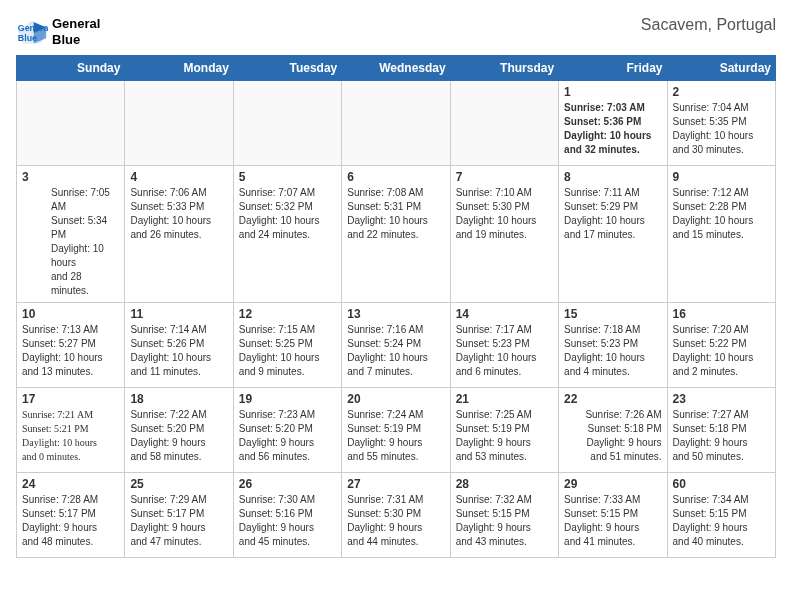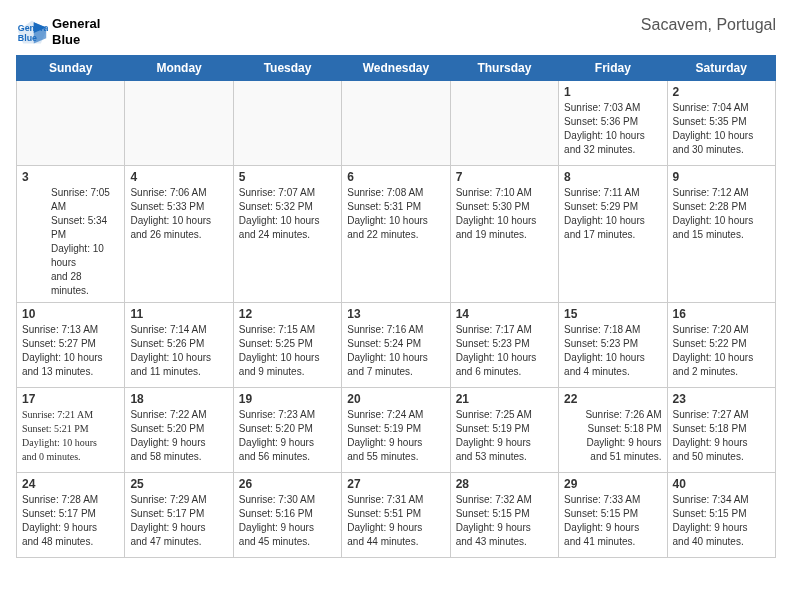--- a/index.html
+++ b/index.html
@@ -50,8 +50,8 @@
       color: #fff;
       font-size: 12px;
       font-weight: bold;
-      padding: 5px 12px;
-      text-align: center;
+      padding: 5px 4px;
+      text-align: right;
       border: 1px solid #2b6cb0;
     }
     td {

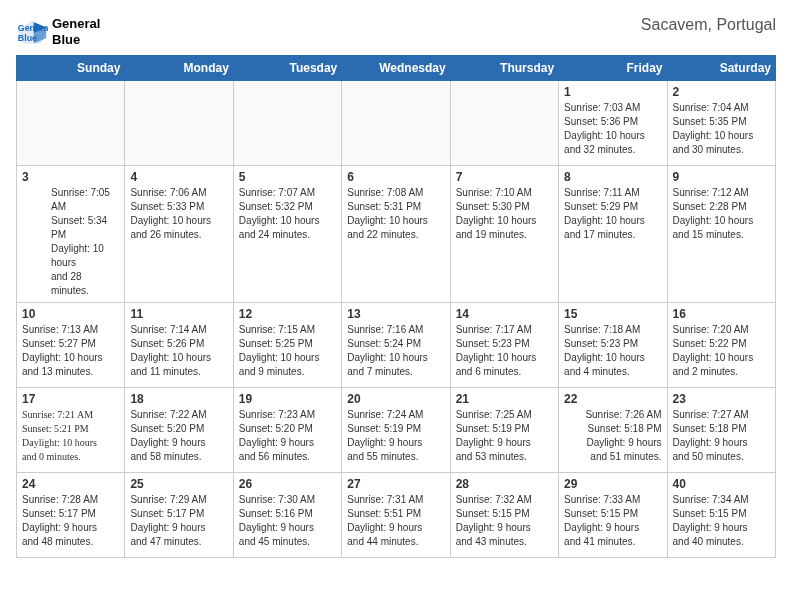--- a/index.html
+++ b/index.html
@@ -120,7 +120,7 @@
         <td class="empty"></td>
         <td>
           <span class="day-num">1</span>
-          <div class="day-info" style="white-space: pre-line;">Sunrise: 7:03 AM
+          <div class="day-info" style="white-space: pre-line; font-weight: bold;">Sunrise: 7:03 AM
 Sunset: 5:36 PM
 Daylight: 10 hours
 and 32 minutes.</div>

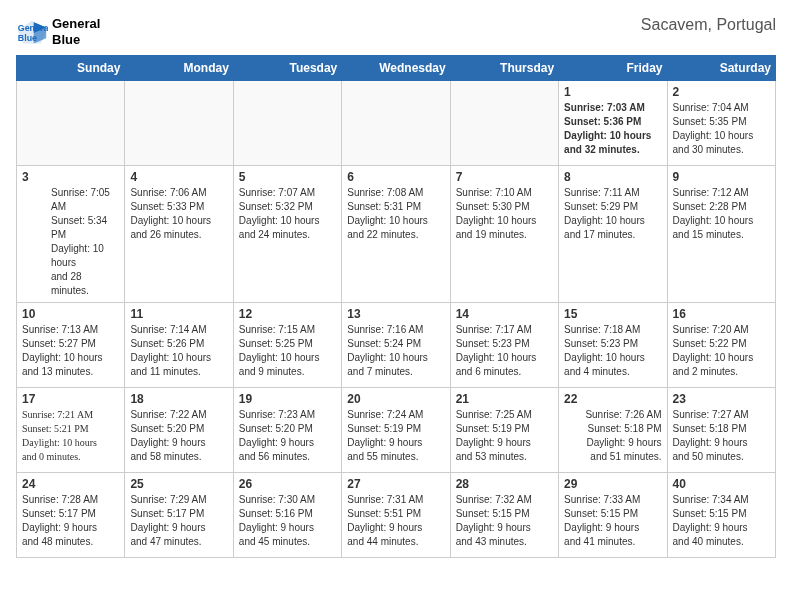--- a/index.html
+++ b/index.html
@@ -330,7 +330,7 @@
 and 41 minutes.</div>
         </td>
         <td>
-          <span class="day-num">40</span>
+          <span class="day-num">60</span>
           <div class="day-info" style="white-space: pre-line;">Sunrise: 7:34 AM
 Sunset: 5:15 PM
 Daylight: 9 hours

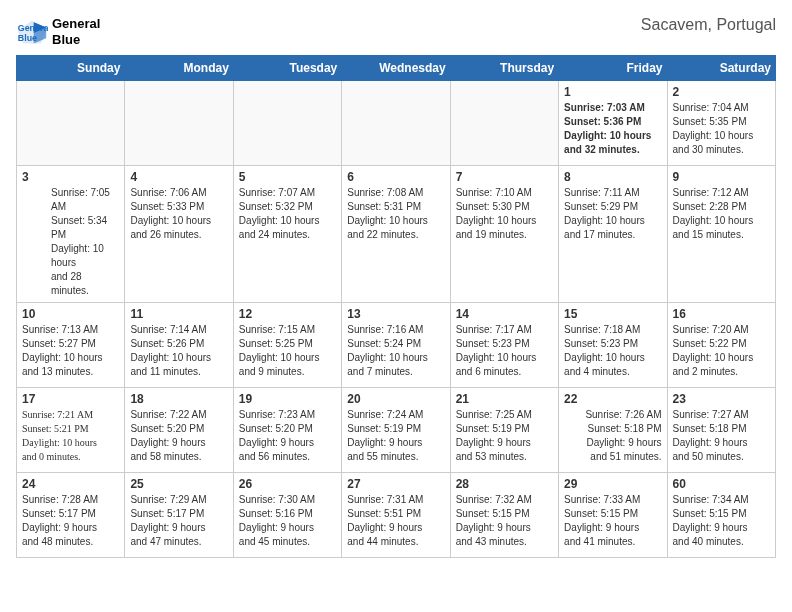--- a/index.html
+++ b/index.html
@@ -311,7 +311,7 @@
         <td>
           <span class="day-num">27</span>
           <div class="day-info" style="white-space: pre-line;">Sunrise: 7:31 AM
-Sunset: 5:51 PM
+Sunset: 5:30 PM
 Daylight: 9 hours
 and 44 minutes.</div>
         </td>

